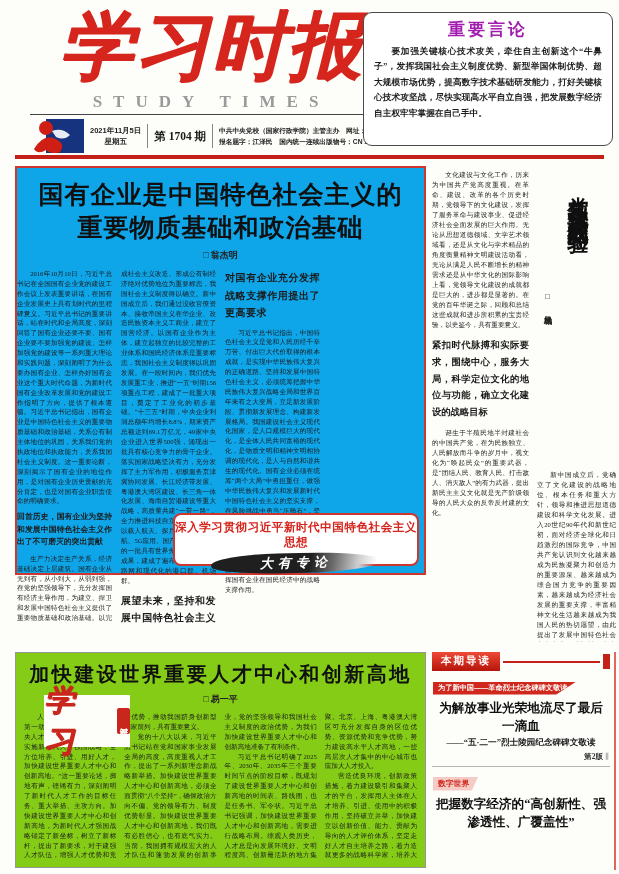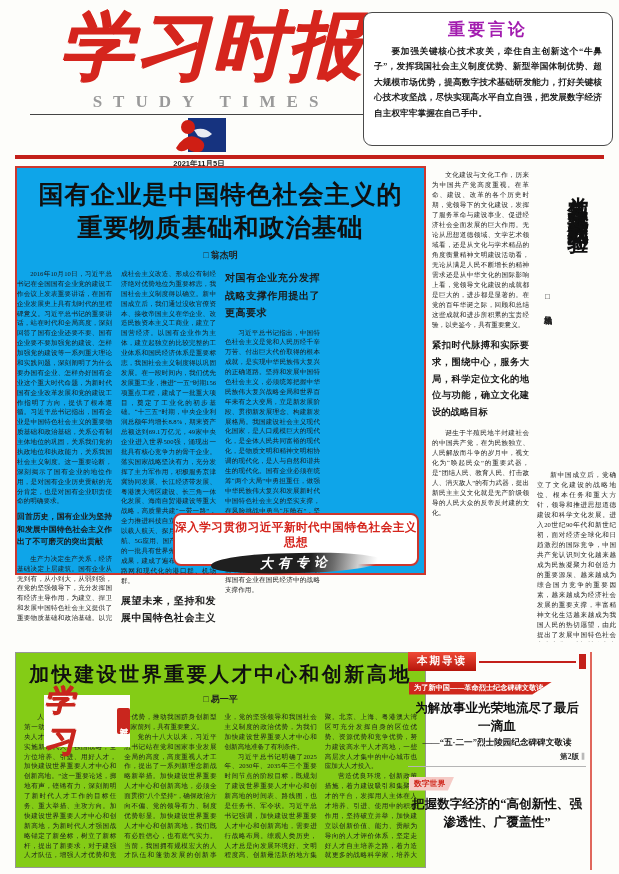--- a/index.html
+++ b/index.html
@@ -14,7 +14,7 @@
             font-size:17px;letter-spacing:11px;color:#9a9a9a;font-weight:bold;}
   .mast-line{position:absolute;left:30px;top:114px;width:335px;height:1px;background:#444;}
   .infobar{position:absolute;left:30px;top:118px;width:338px;height:36px;
-           display:flex;align-items:center;gap:6px;flex-direction:column;}
+           display:flex;align-items:center;gap:6px;}
   .paperlogo{width:54px;height:34px;position:relative;flex:0 0 auto;}
   .paperlogo .blue{position:absolute;right:0;top:0;width:38px;height:34px;background:#16337f;}
   .infoblock{font-size:7.5px;font-weight:bold;line-height:1.5;color:#222;text-align:center;

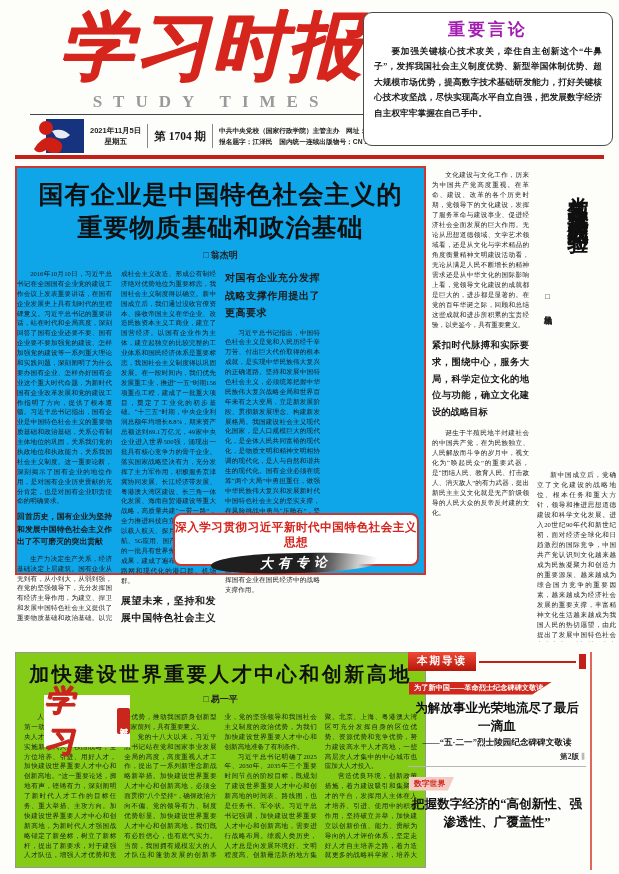--- a/index.html
+++ b/index.html
@@ -81,7 +81,7 @@
                writing-mode:vertical-rl;text-orientation:upright;text-align:center;
                line-height:13px;border-radius:2px;font-weight:bold;}
   
-  .digest{position:absolute;left:408px;top:652px;width:184px;height:218px;
+  .digest{position:absolute;left:432px;top:652px;width:184px;height:218px;
           border-right:2.5px solid #e0675c;box-sizing:border-box;padding-right:4px;}
   .dighead{display:flex;align-items:center;}
   .digtab{background:linear-gradient(#f04a36,#b5150b);color:#fff;font-weight:bold;

